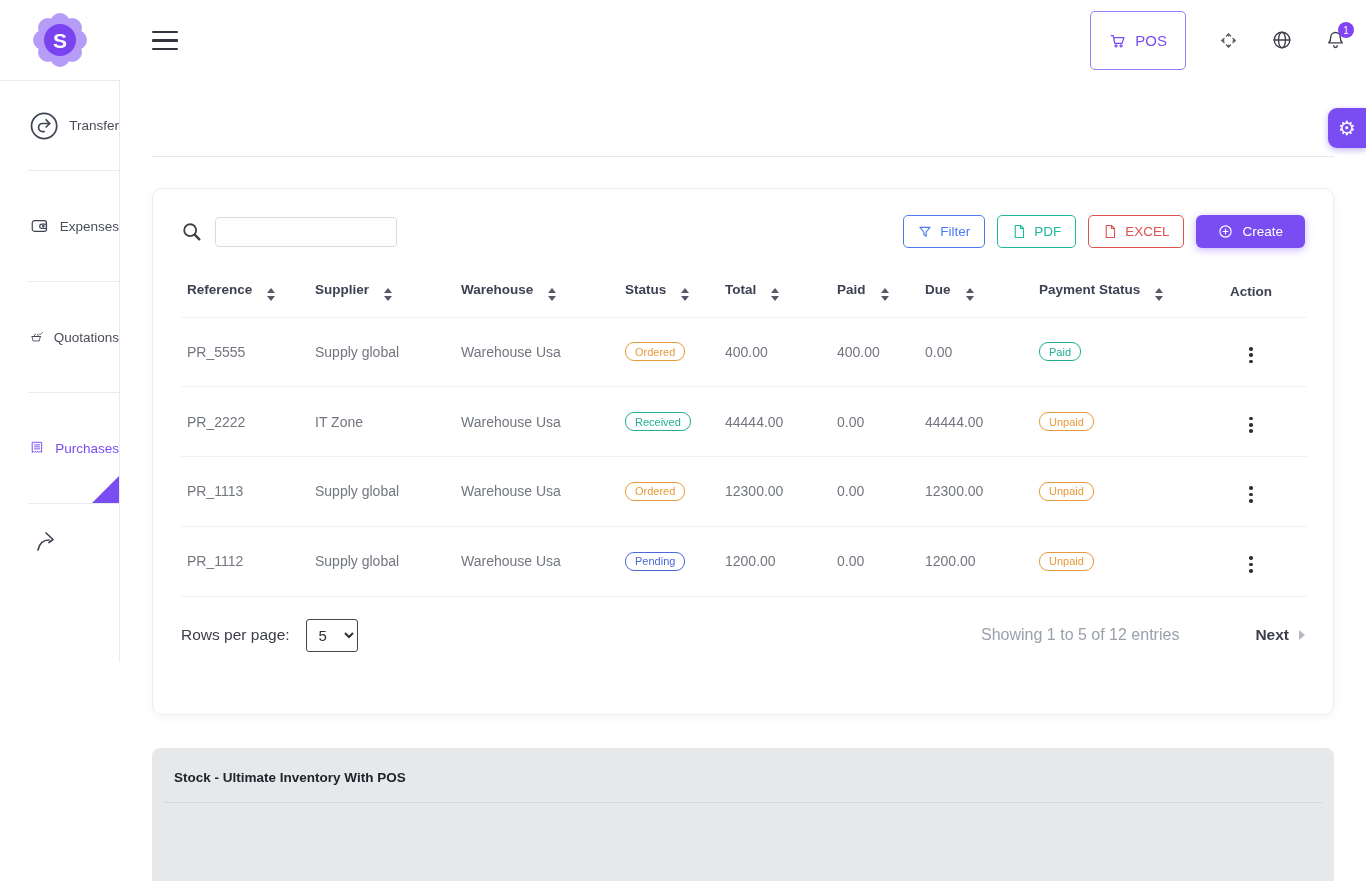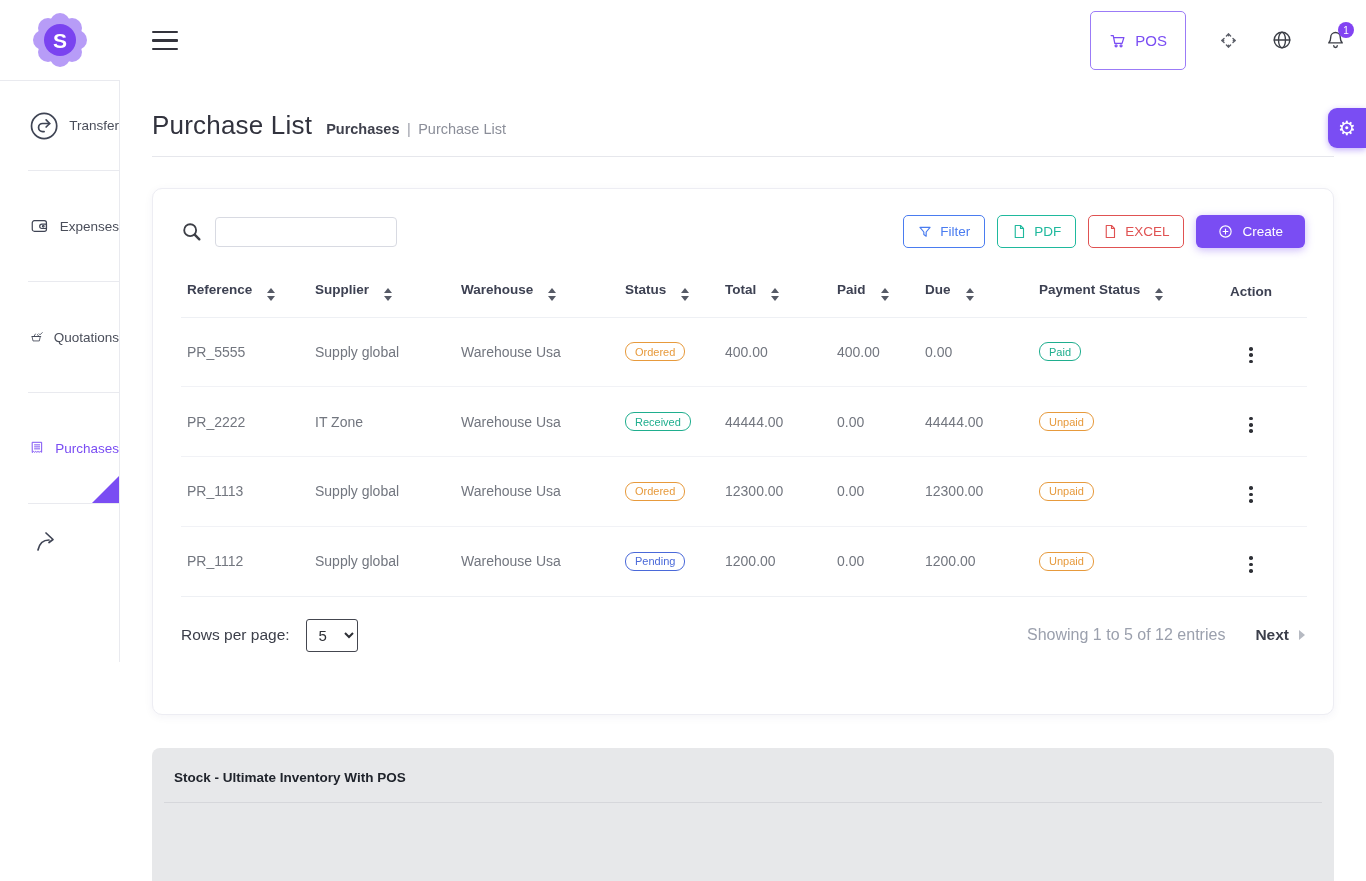--- a/index.html
+++ b/index.html
@@ -213,14 +213,6 @@
 
 <div class="main">
 
-  <div class="title-row">
-    <span class="page-title">Purchase List</span>
-    <span class="breadcrumb">
-      <span class="bc-section">Purchases</span>
-      <span class="bc-sep">|</span>
-      <span class="bc-current">Purchase List</span>
-    </span>
-  </div>
   <div class="title-divider"></div>
 
   <button class="settings-fab">

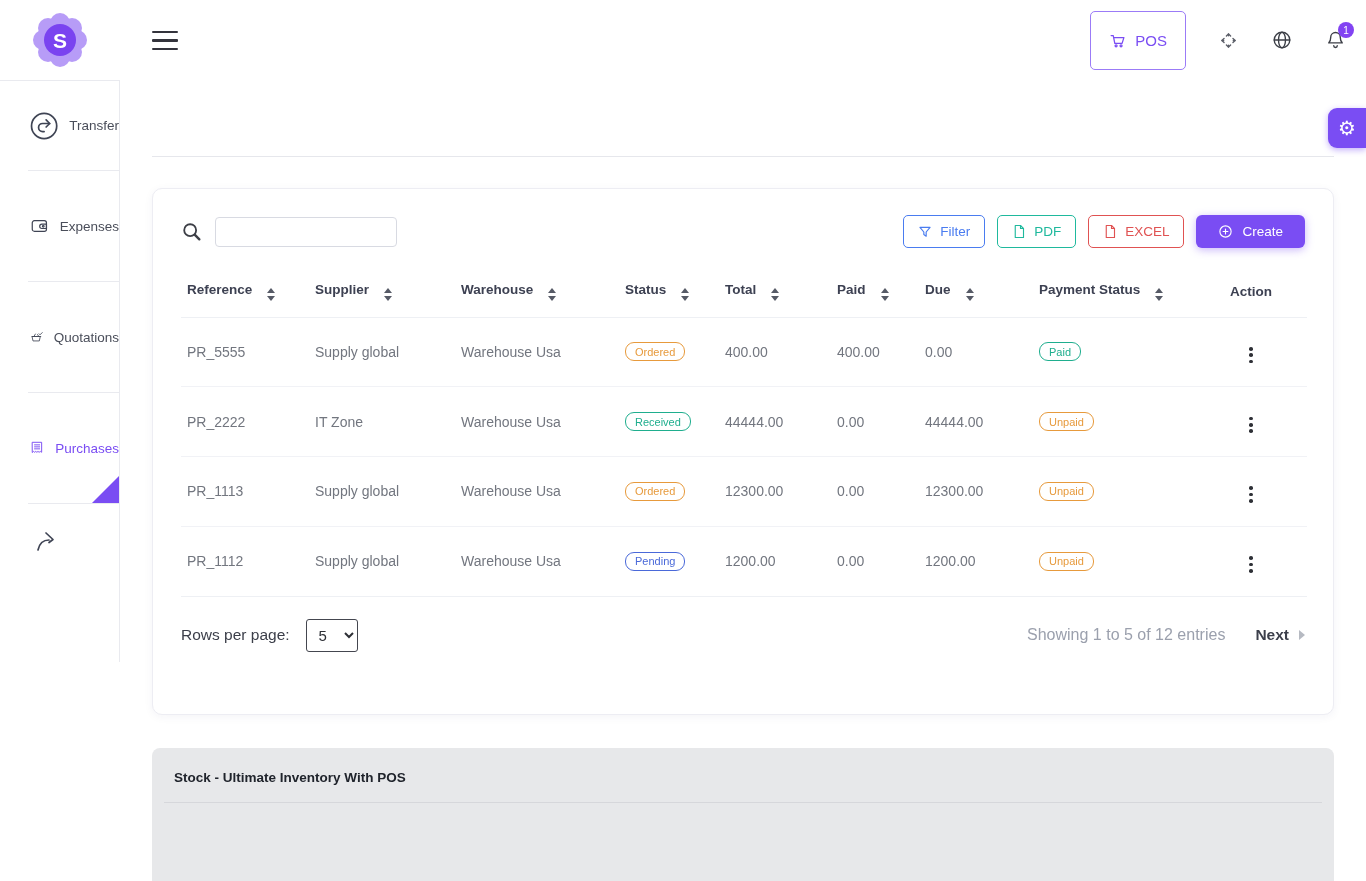--- a/index.html
+++ b/index.html
@@ -87,7 +87,7 @@
   .pag-right { display:flex; align-items:center; gap:30px; }
   .showing { font-size:16px; color:#9ba0ad; }
   .next-btn { display:flex; align-items:center; gap:10px; background:none; border:none; cursor:pointer;
-    font-size:15.5px; font-weight:700; color:#3c3f4b; font-family:inherit; }
+    font-size:15.5px; font-weight:700; color:#3c3f4b; font-family:inherit;margin-left:46px; }
   .caret { width:0; height:0; border-top:5px solid transparent; border-bottom:5px solid transparent; border-left:6.5px solid #b6bac2; }
 
   

